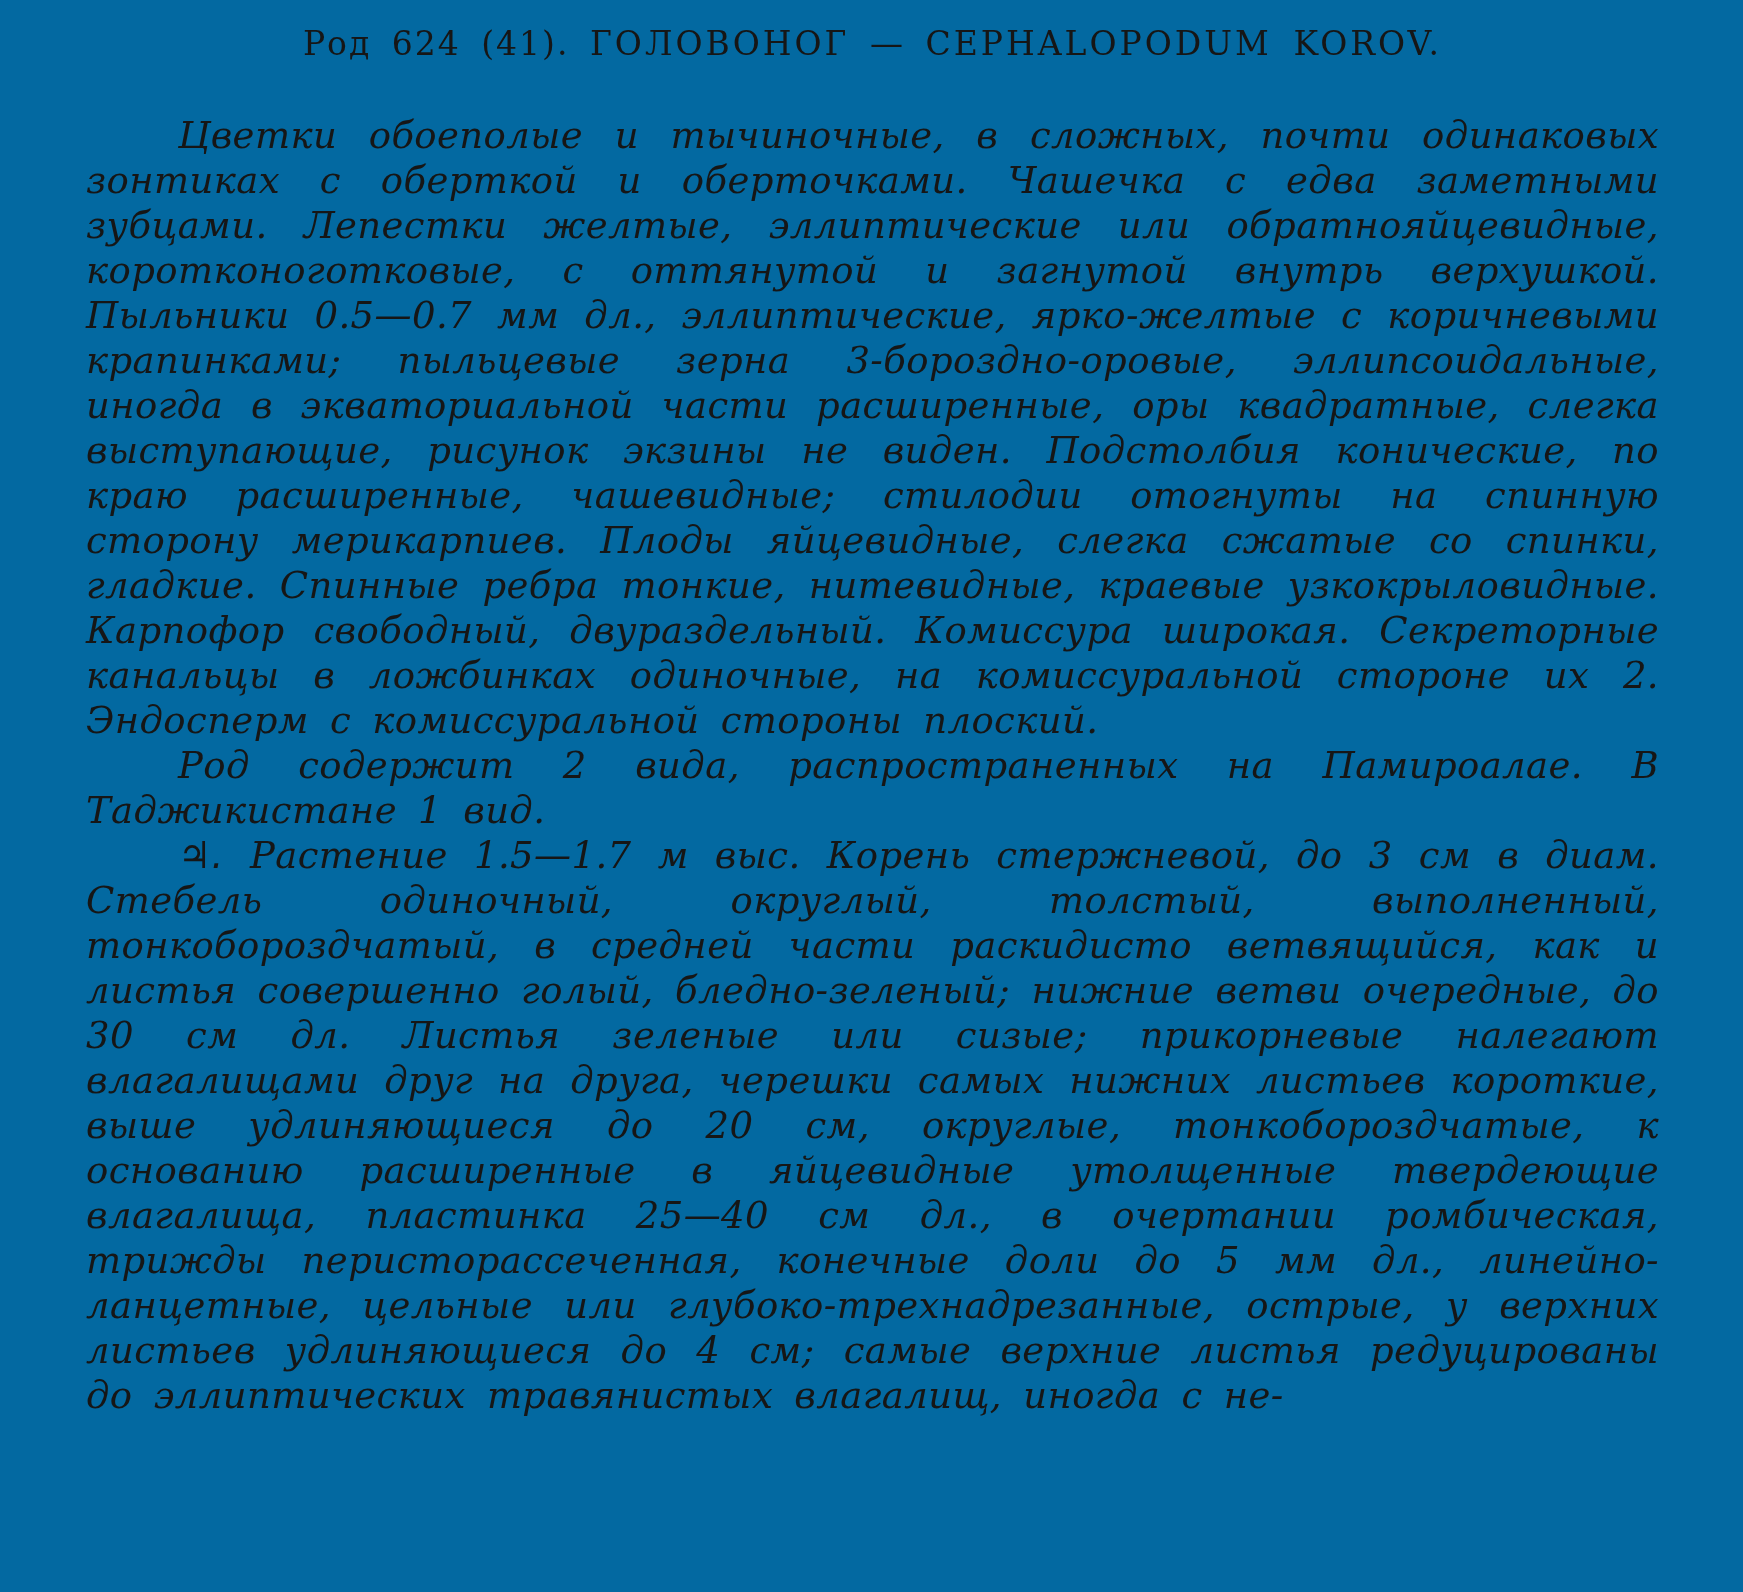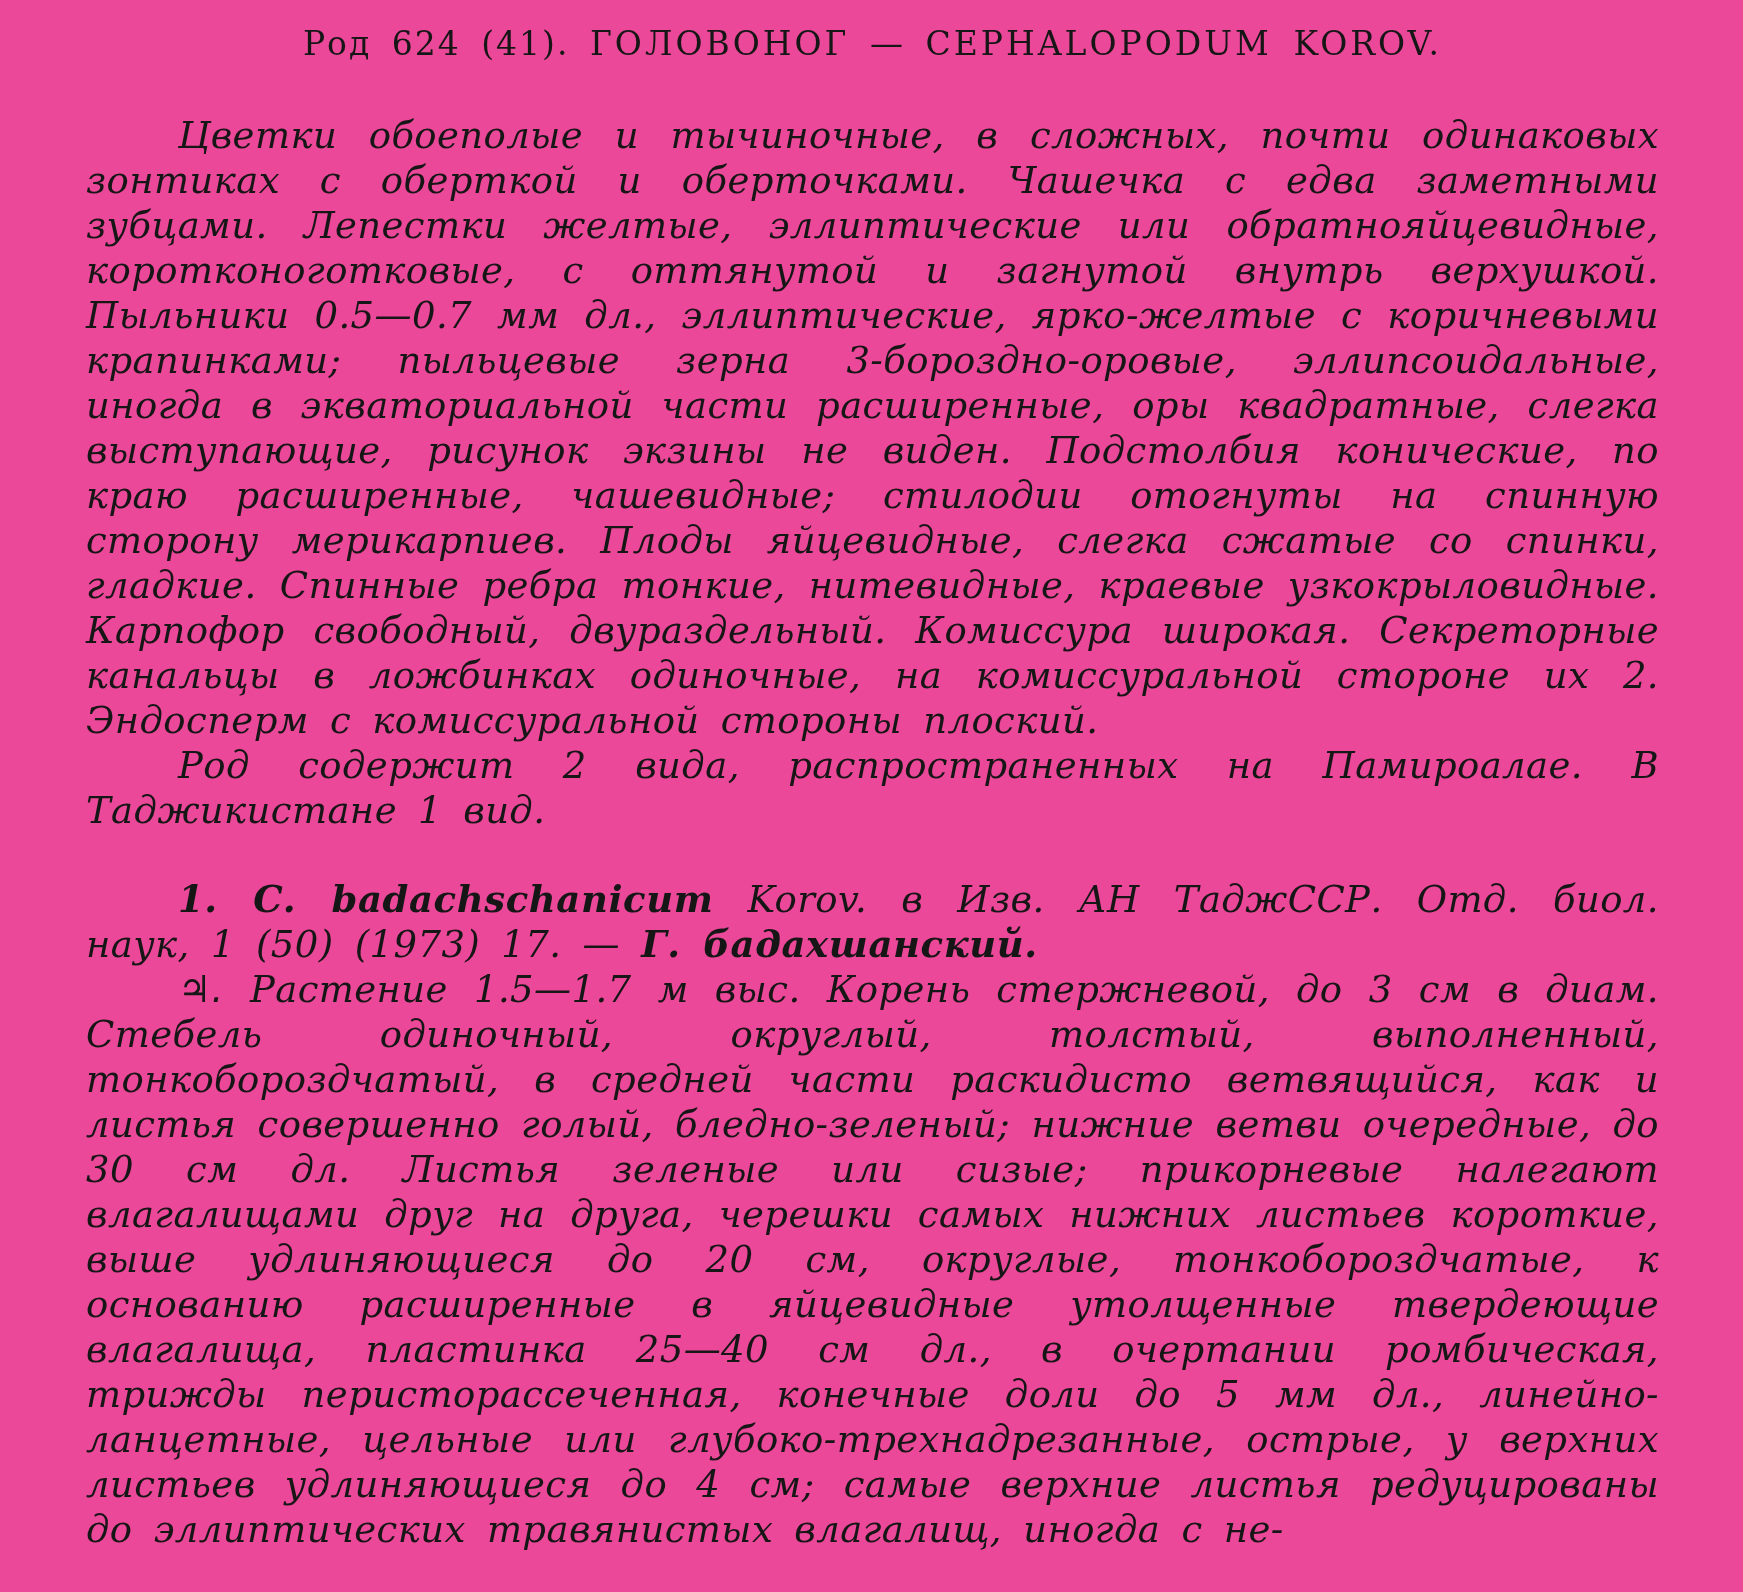--- a/index.html
+++ b/index.html
@@ -16,7 +16,7 @@
     height: 1592px;
     padding: 24px 84px 0 86px;
     overflow: hidden;
-    background: #ec4899;
+    background: #0369a1;
   }
   .title {
     font-size: 33px;

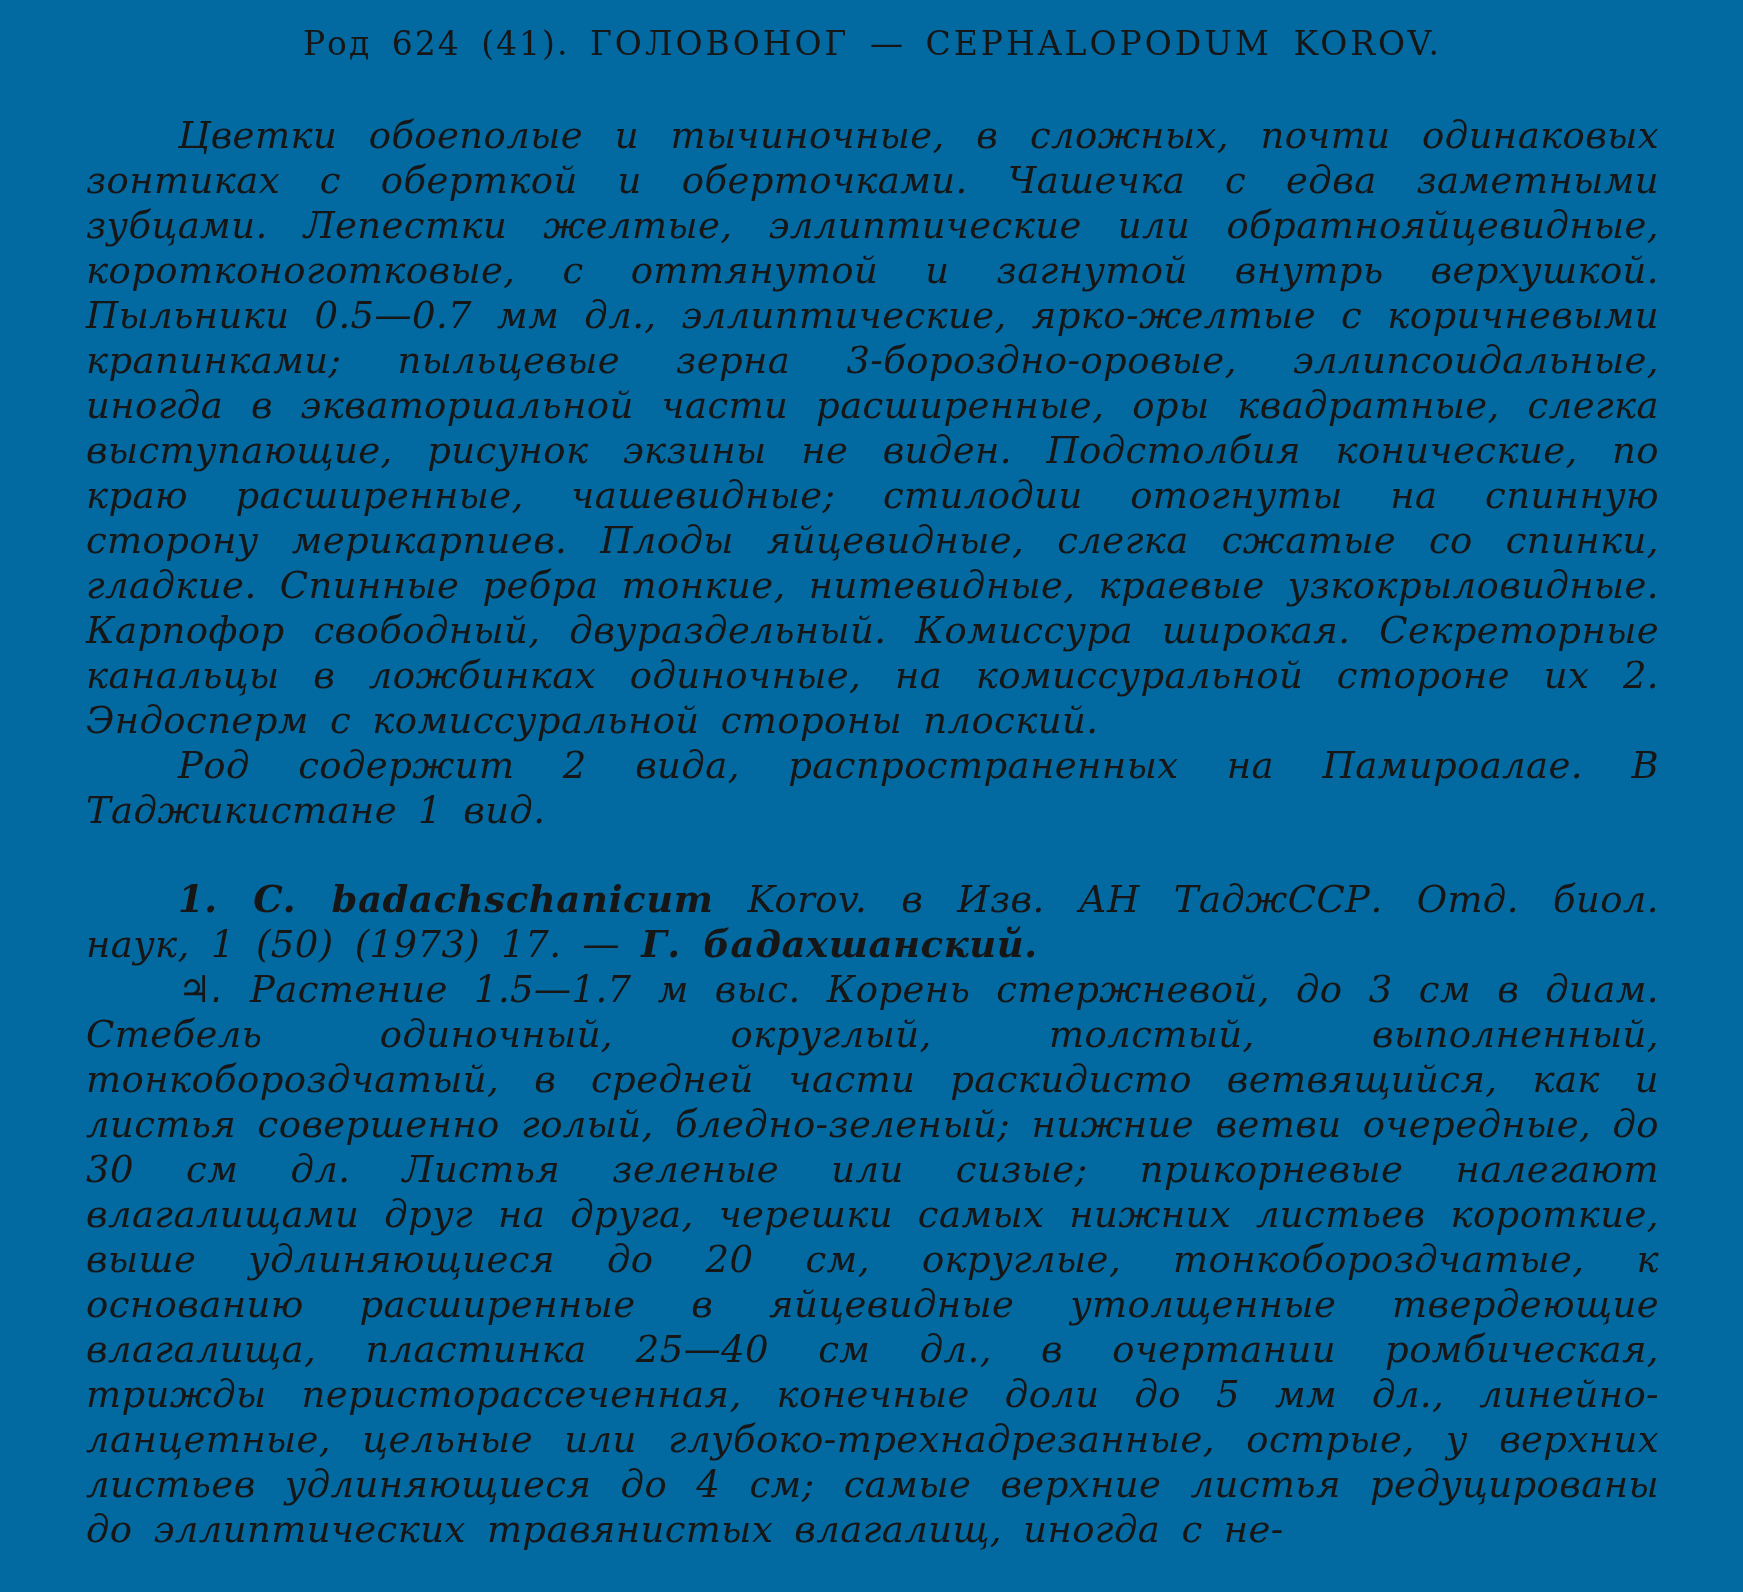--- a/index.html
+++ b/index.html
@@ -58,13 +58,6 @@
 
   <p class="body indent">Род содержит 2 вида, распространенных на Памироалае. В Таджикистане 1 вид.</p>
 
-  <p class="body indent species-heading">
-    <b>1. C. badachschanicum</b>
-    <span>Korov.</span>
-    <span>в Изв. АН ТаджССР. Отд. биол. наук, 1 (50) (1973) 17.</span>
-    <span>—</span>
-    <b>Г. бадахшанский.</b>
-  </p>
 
   <p class="body indent">
     <span class="sign">♃.</span>

